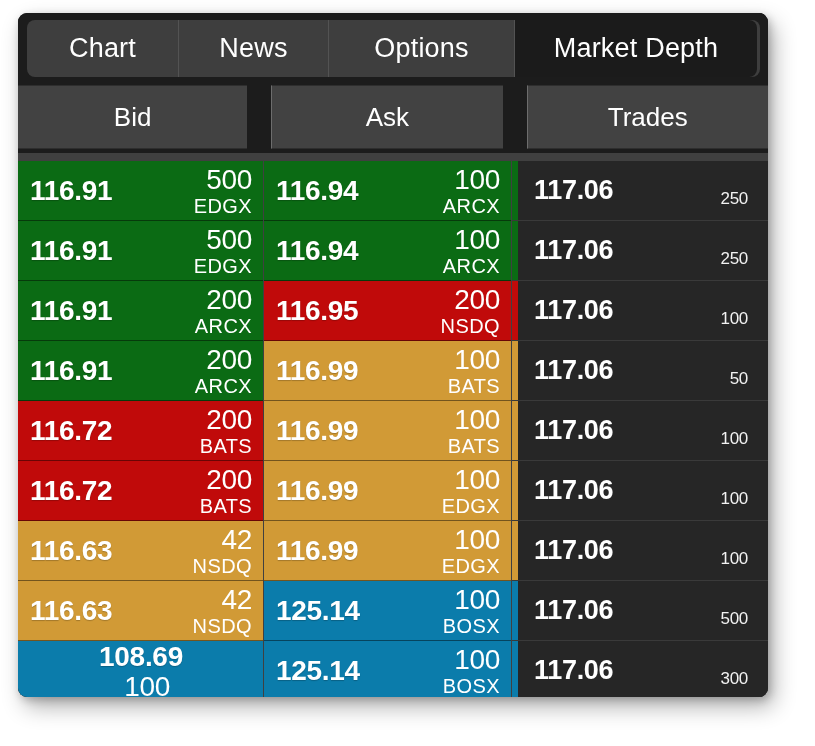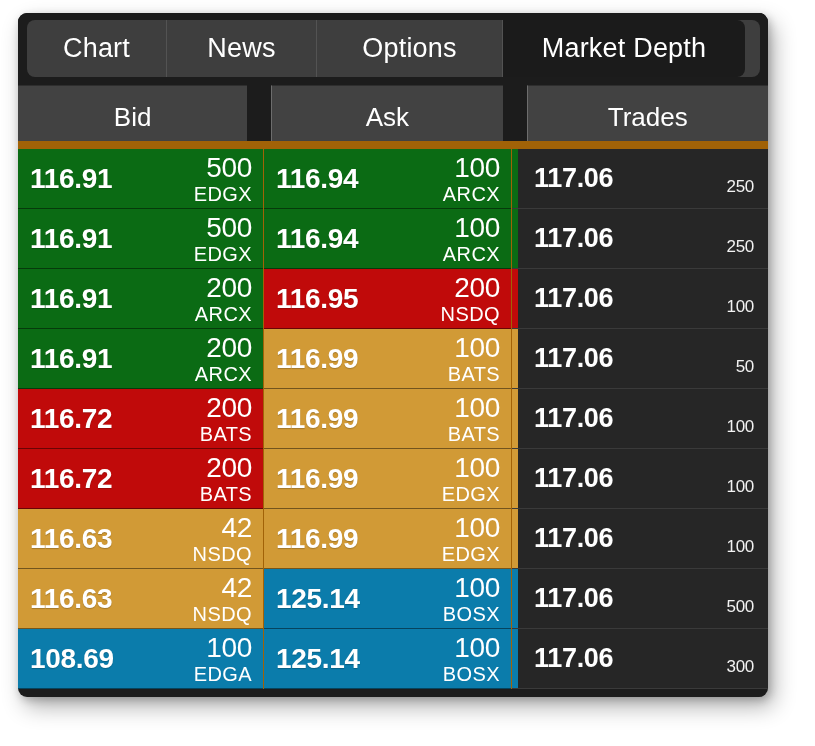--- a/index.html
+++ b/index.html
@@ -60,7 +60,7 @@
     cursor: pointer;
     user-select: none;
   }
-  .tab.w-chart   { width: 140px; }
+  .tab.w-chart   { width: 152px; }
   .tab.w-news    { width: 150px; }
   .tab.w-options { width: 186px; }
   .tab.w-depth   { width: 242px; border-right: none; }

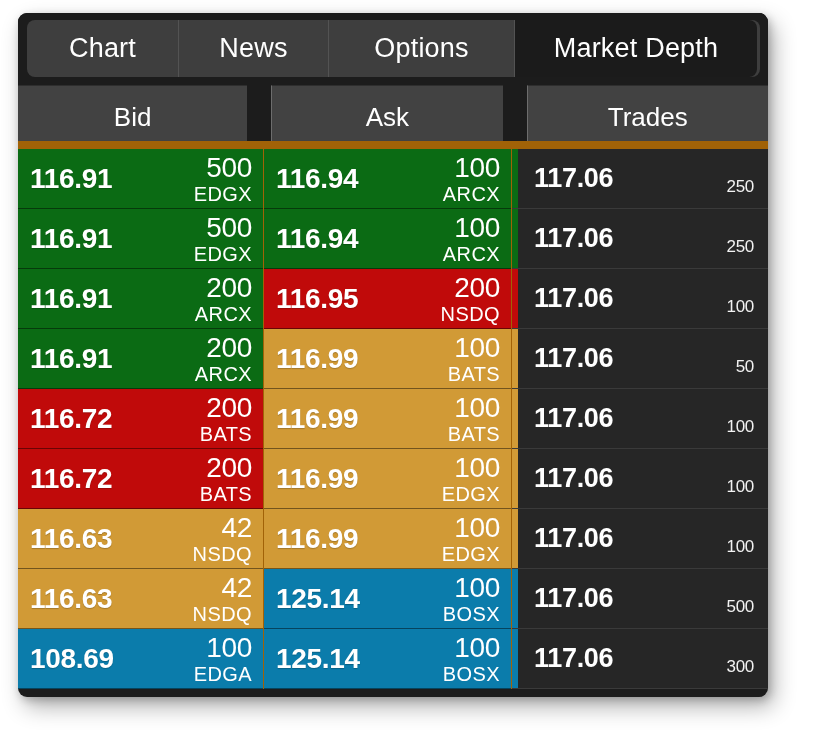--- a/index.html
+++ b/index.html
@@ -99,11 +99,11 @@
   
   #depth-grid {
     position: absolute;
-    left: 0; top: 128px;
+    left: 0; top: 140px;
     width: 750px;
     height: 548px;
     display: flex;
-    background: #a16207;
+    background: #404040;
   }
   .depth-col { height: 548px; padding-top: 8px; }
   .depth-col.bid    { width: 245px; }

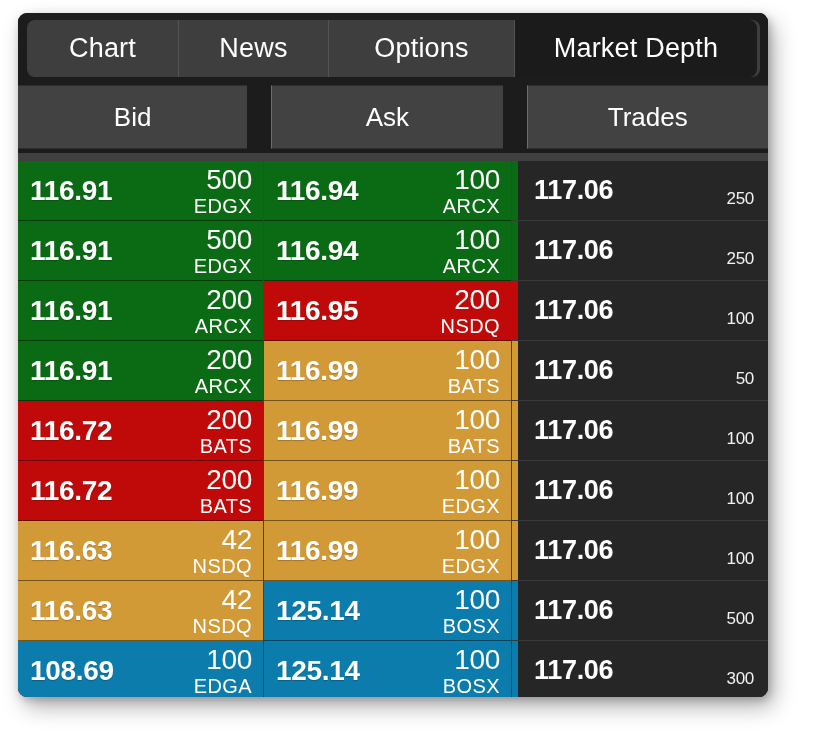--- a/index.html
+++ b/index.html
@@ -157,7 +157,7 @@
     justify-content: space-between;
     background: #262626;
     border-bottom: 1px solid #3a3a3a;
-    padding: 0 14px 0 22px;
+    padding: 0 20px 0 22px;
     cursor: pointer;
   }
   .trade-cell .edge {

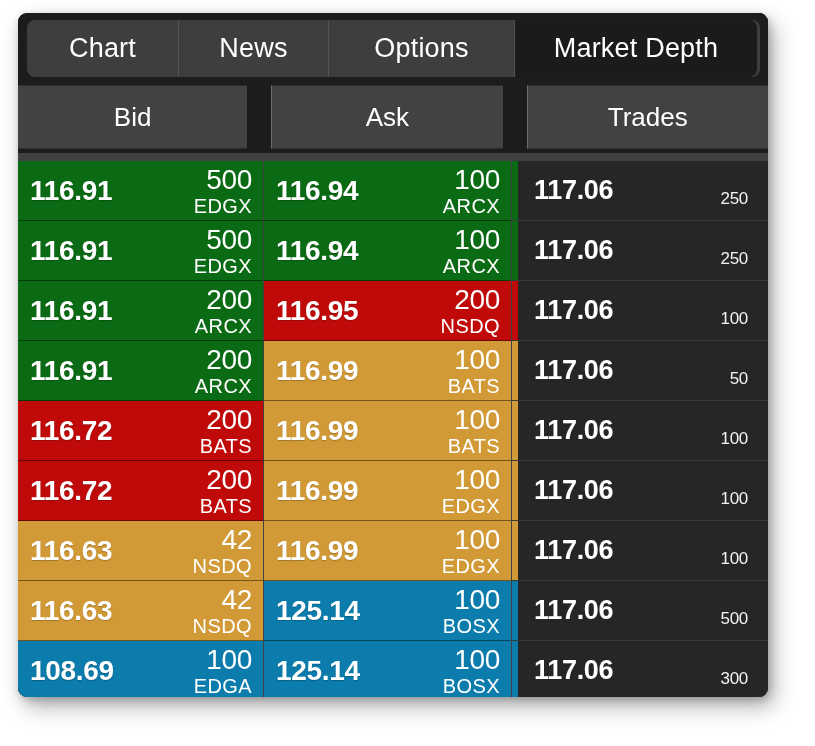--- a/index.html
+++ b/index.html
@@ -266,7 +266,7 @@
             <span class="venue">NSDQ</span>
           </span>
         </div>
-        <div class="book-cell" style="background: rgb(11, 124, 171);">
+        <div class="book-cell" style="background: rgb(11, 124, 171); flex-direction: column;">
           <span class="price">108.69</span>
           <span class="qty-wrap">
             <span class="qty">100</span>

